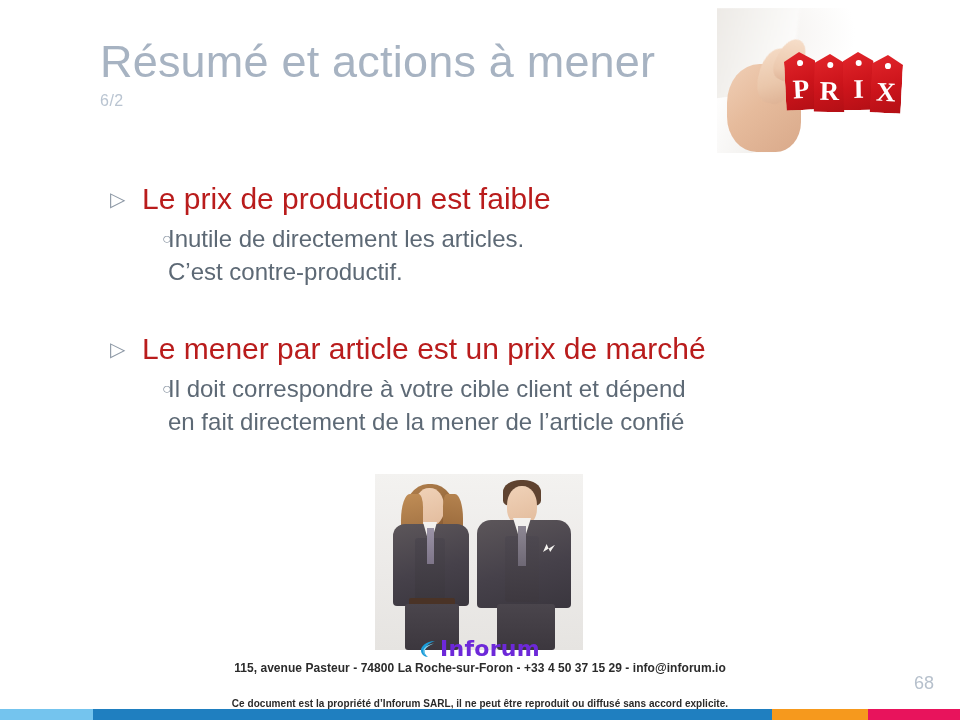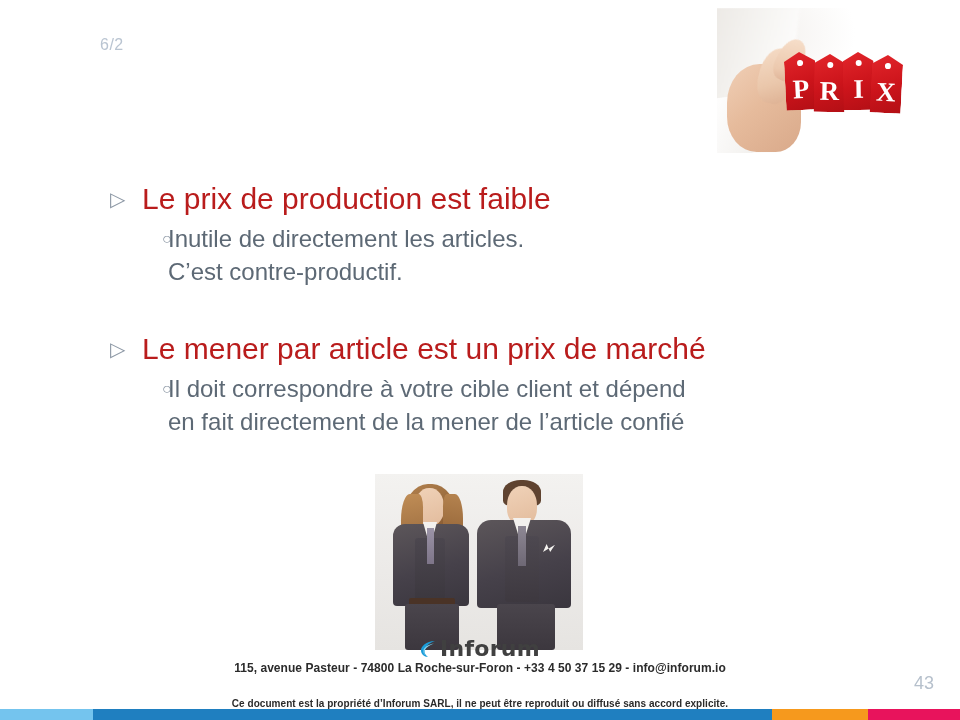--- a/index.html
+++ b/index.html
@@ -355,6 +355,7 @@
 <div class="slide">
 
   <div class="title-block">
+    <div class="slide-title">Résumé et actions à mener</div>
     <div class="slide-subtitle">6/2</div>
   </div>
 

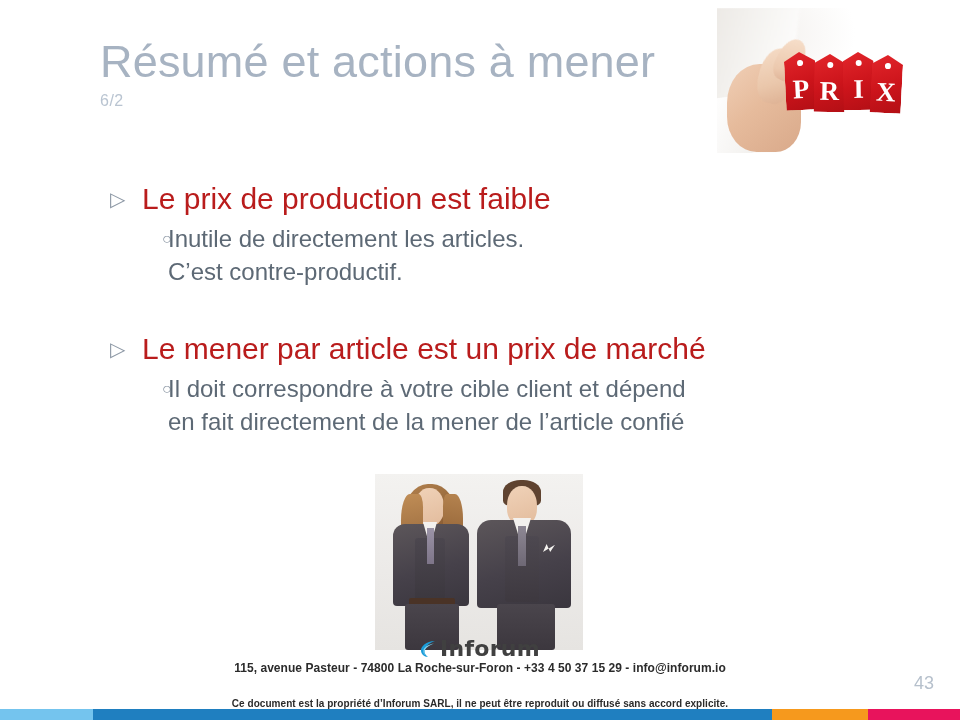--- a/index.html
+++ b/index.html
@@ -316,7 +316,7 @@
   .logo-text {
     font-size: 22px;
     font-weight: 700;
-    color: #404040;
+    color: #6d28d9;
     letter-spacing: 0.3px;
     font-family: "DejaVu Sans", sans-serif;
   }

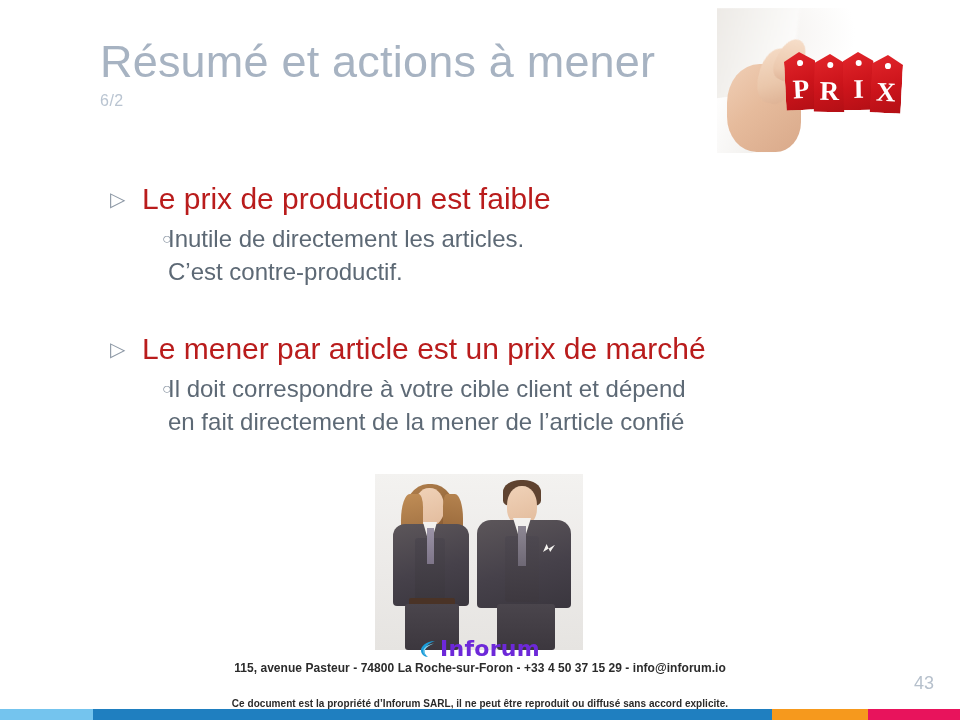--- a/index.html
+++ b/index.html
@@ -448,7 +448,7 @@
     <div class="footer-line l2">Ce document est la propriété d’Inforum SARL, il ne peut être reproduit ou diffusé sans accord explicite.</div>
   </div>
 
-  <div class="page-number">43</div>
+  <div class="page-number">68</div>
 
   <div class="color-bar">
     <div class="seg" style="width:93px;background:#74c4ee;"></div>

